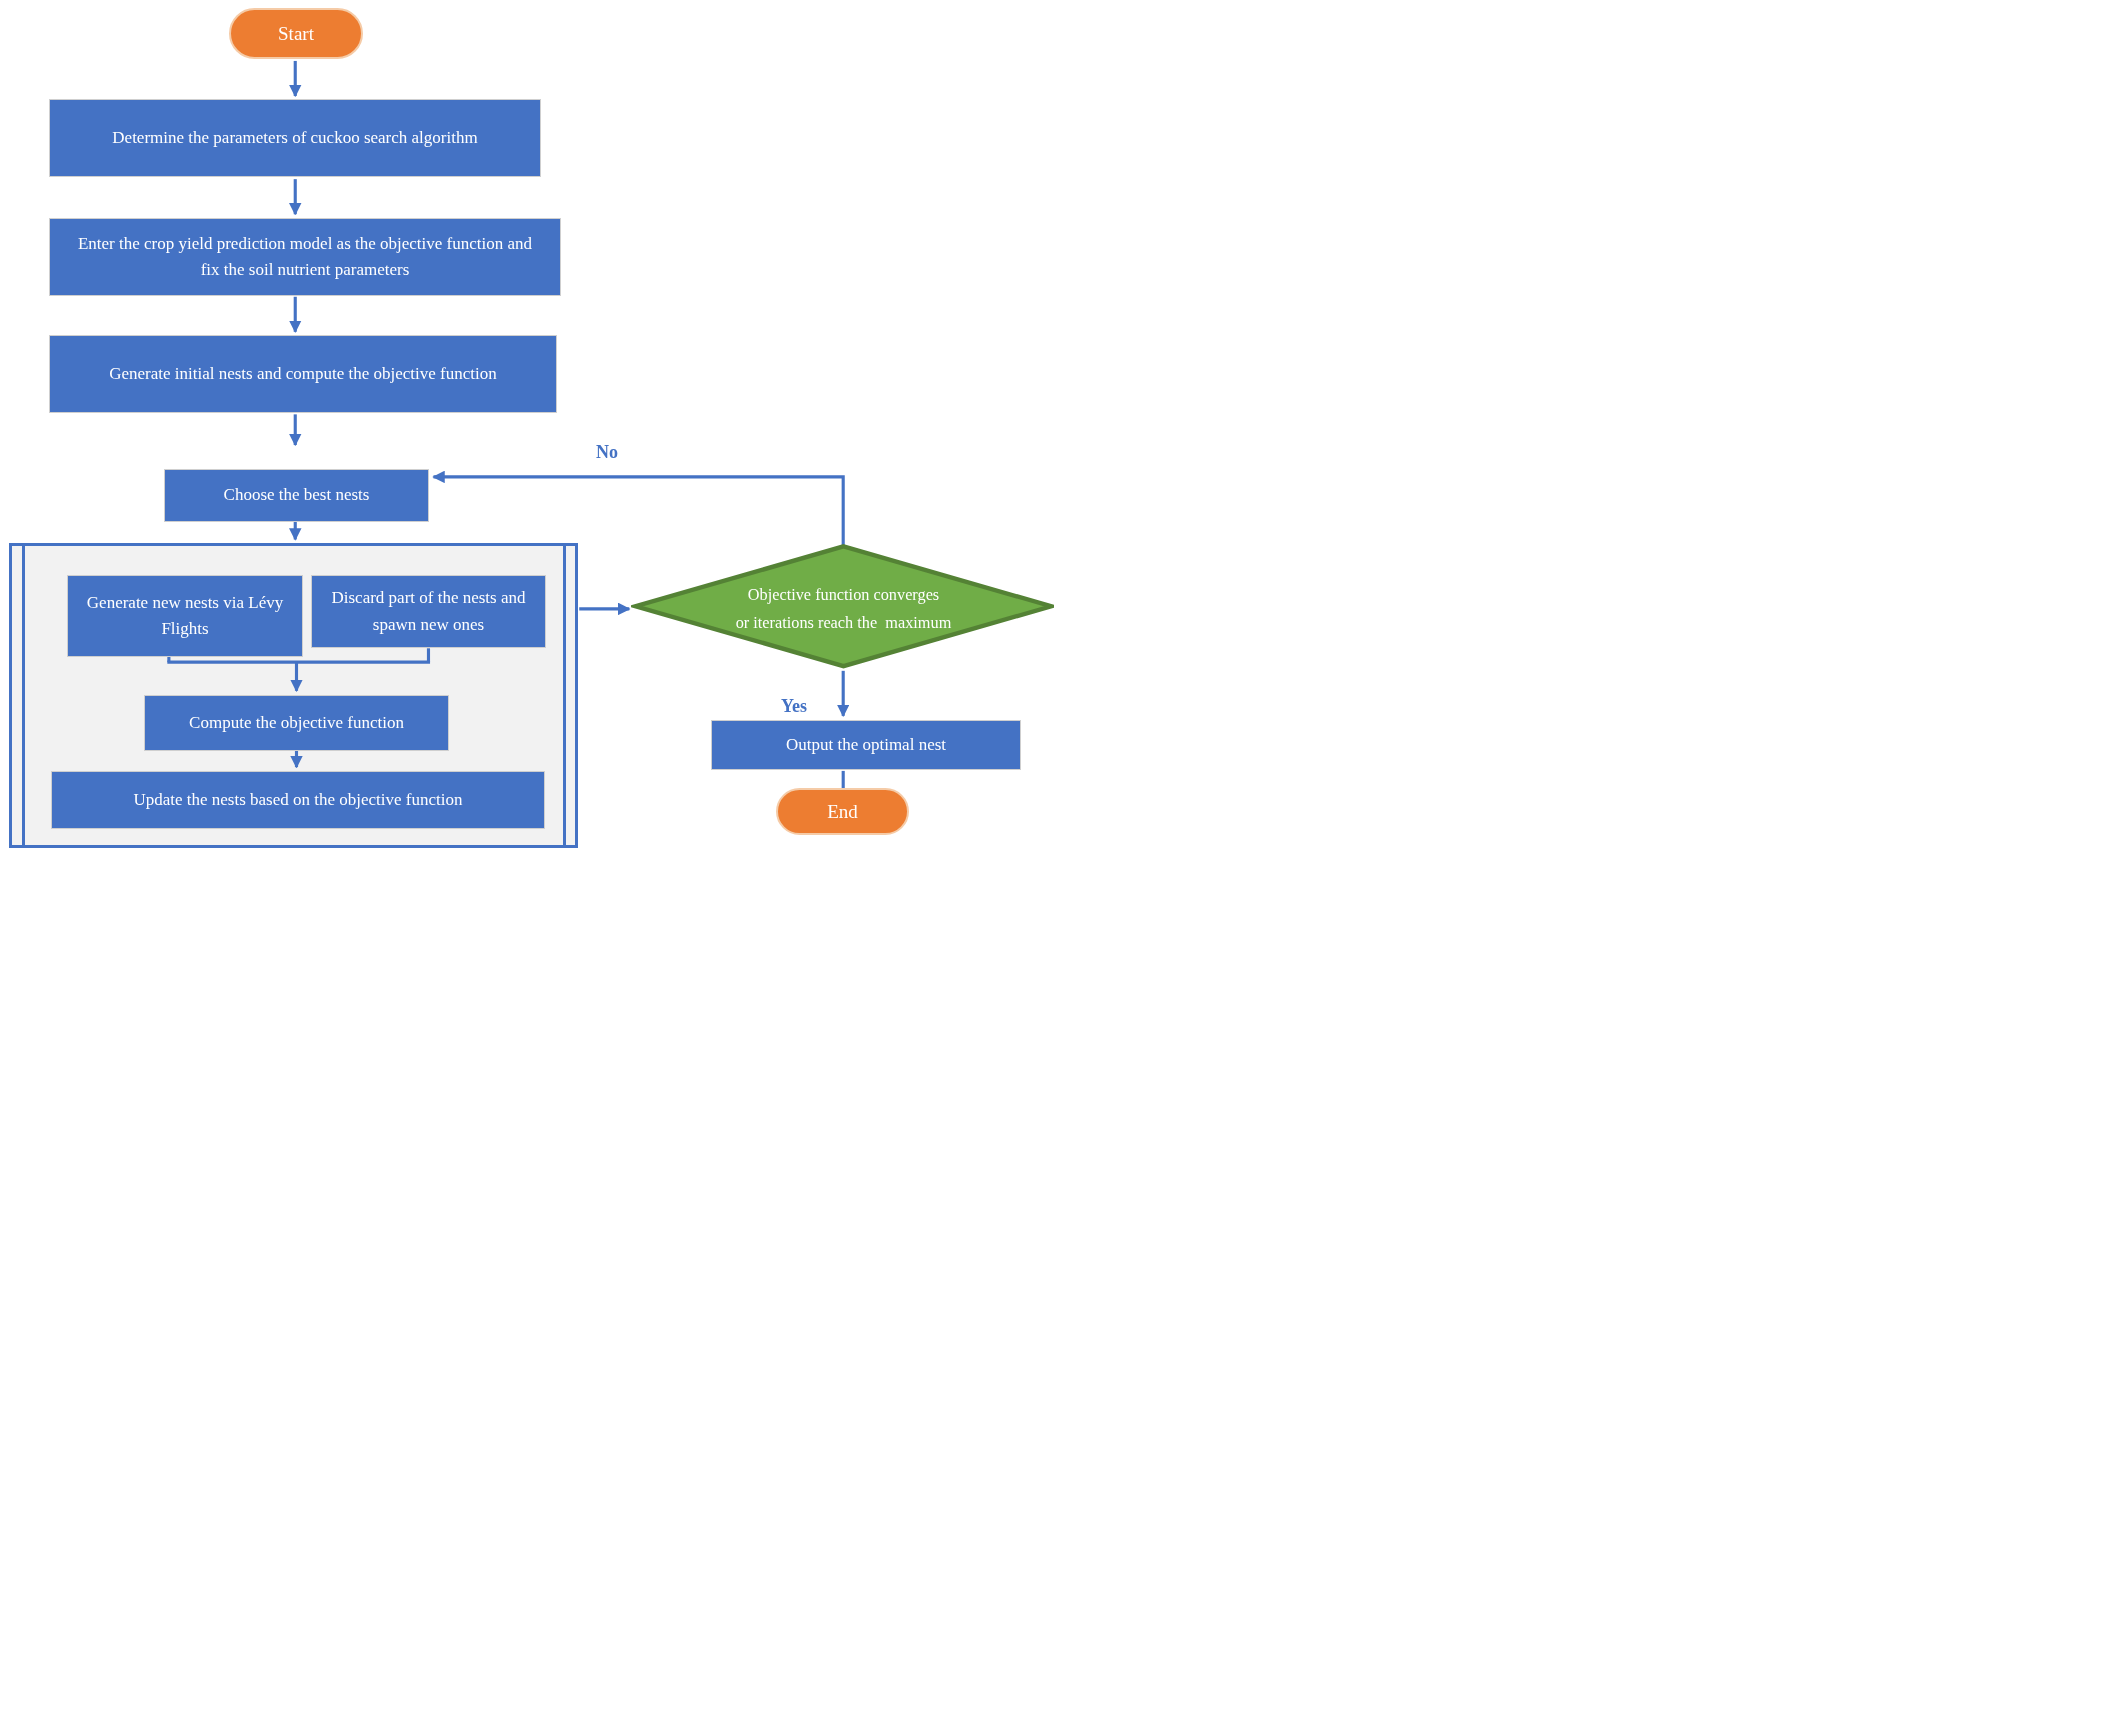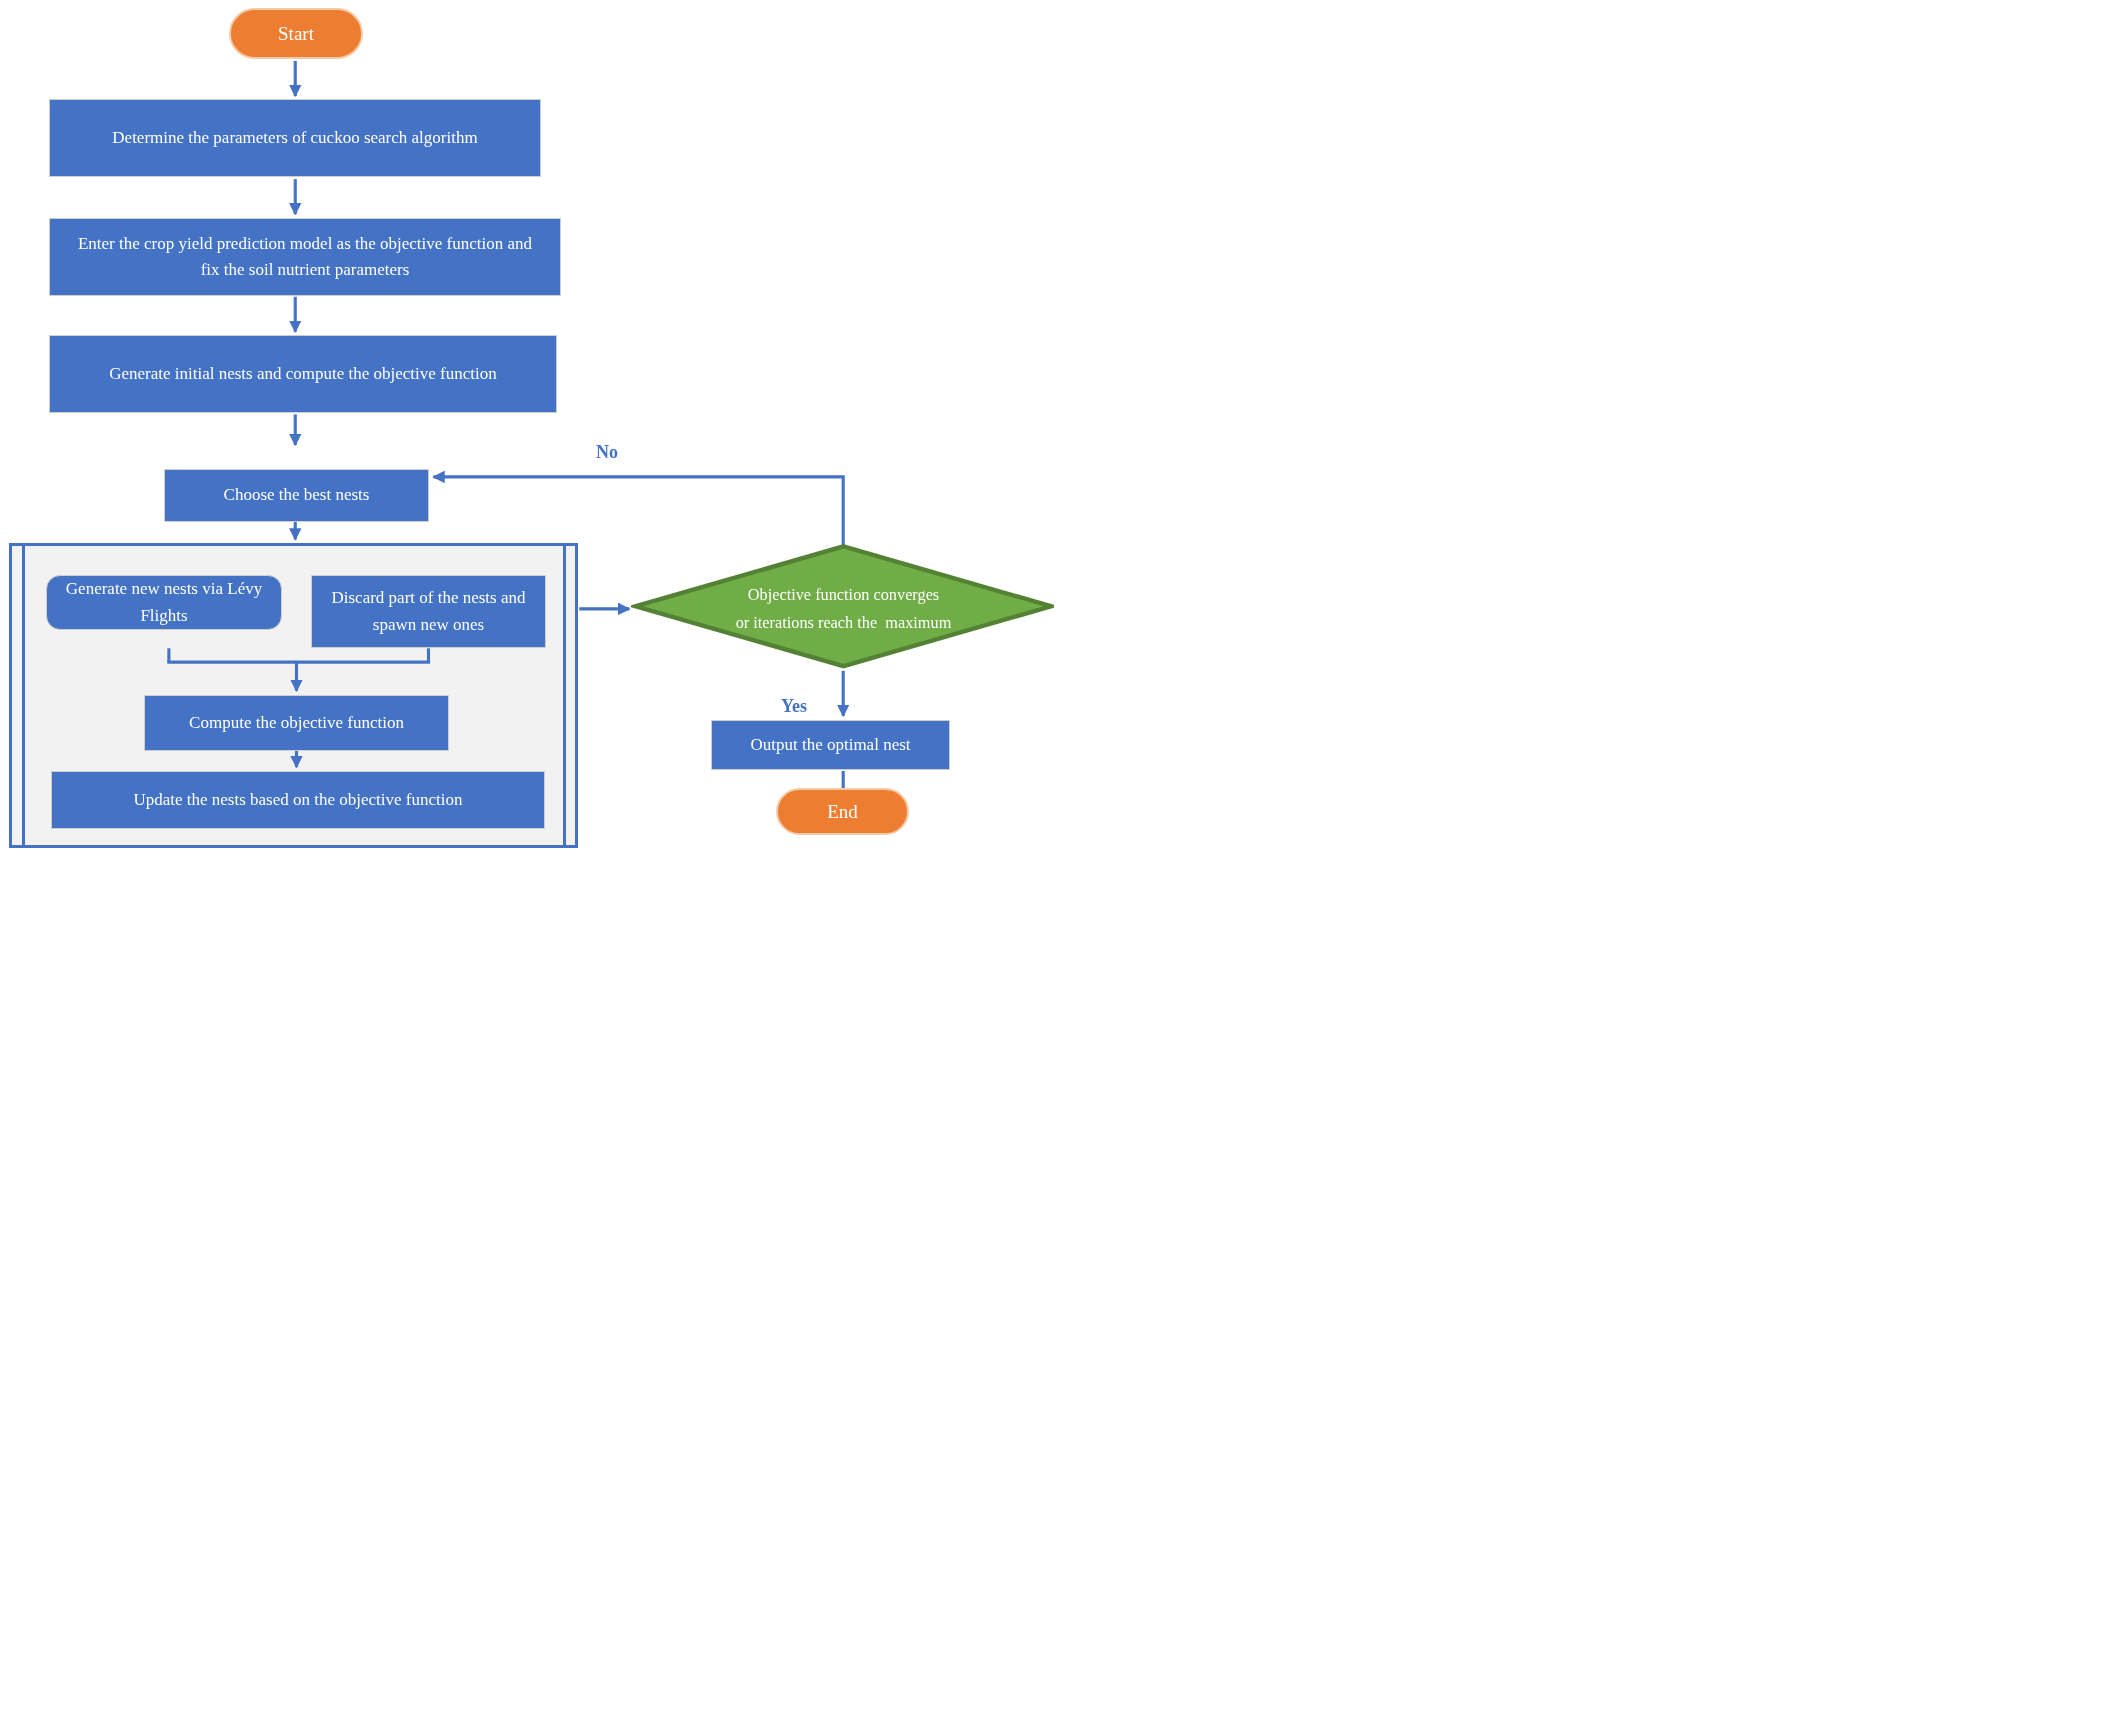--- a/index.html
+++ b/index.html
@@ -92,7 +92,7 @@
   .n-box2    { left: 49px;   top: 218px;  width: 512px; height: 78px; padding: 0 25px; }
   .n-box3    { left: 49px;   top: 335px;  width: 508px; height: 78px; padding: 0 38px; }
   .n-choose  { left: 164px;  top: 449px;  width: 265px; height: 53px; margin-top: 20px; }
-  .n-levy    { left: 46px;   top: 575px;  width: 236px; height: 55px; padding: 0 17.5px; border-radius: 14px; }
+  .n-levy    { left: 67px;   top: 575px;  width: 236px; height: 82px; padding: 0 17.5px; }
   .n-discard { left: 311px;  top: 575px;  width: 235px; height: 73px; padding: 0 17.5px; }
   .n-compute { left: 144px;  top: 695px; width: 305px; height: 56px; }
   .n-update  { left: 51px;   top: 771px; width: 494px; height: 58px; }

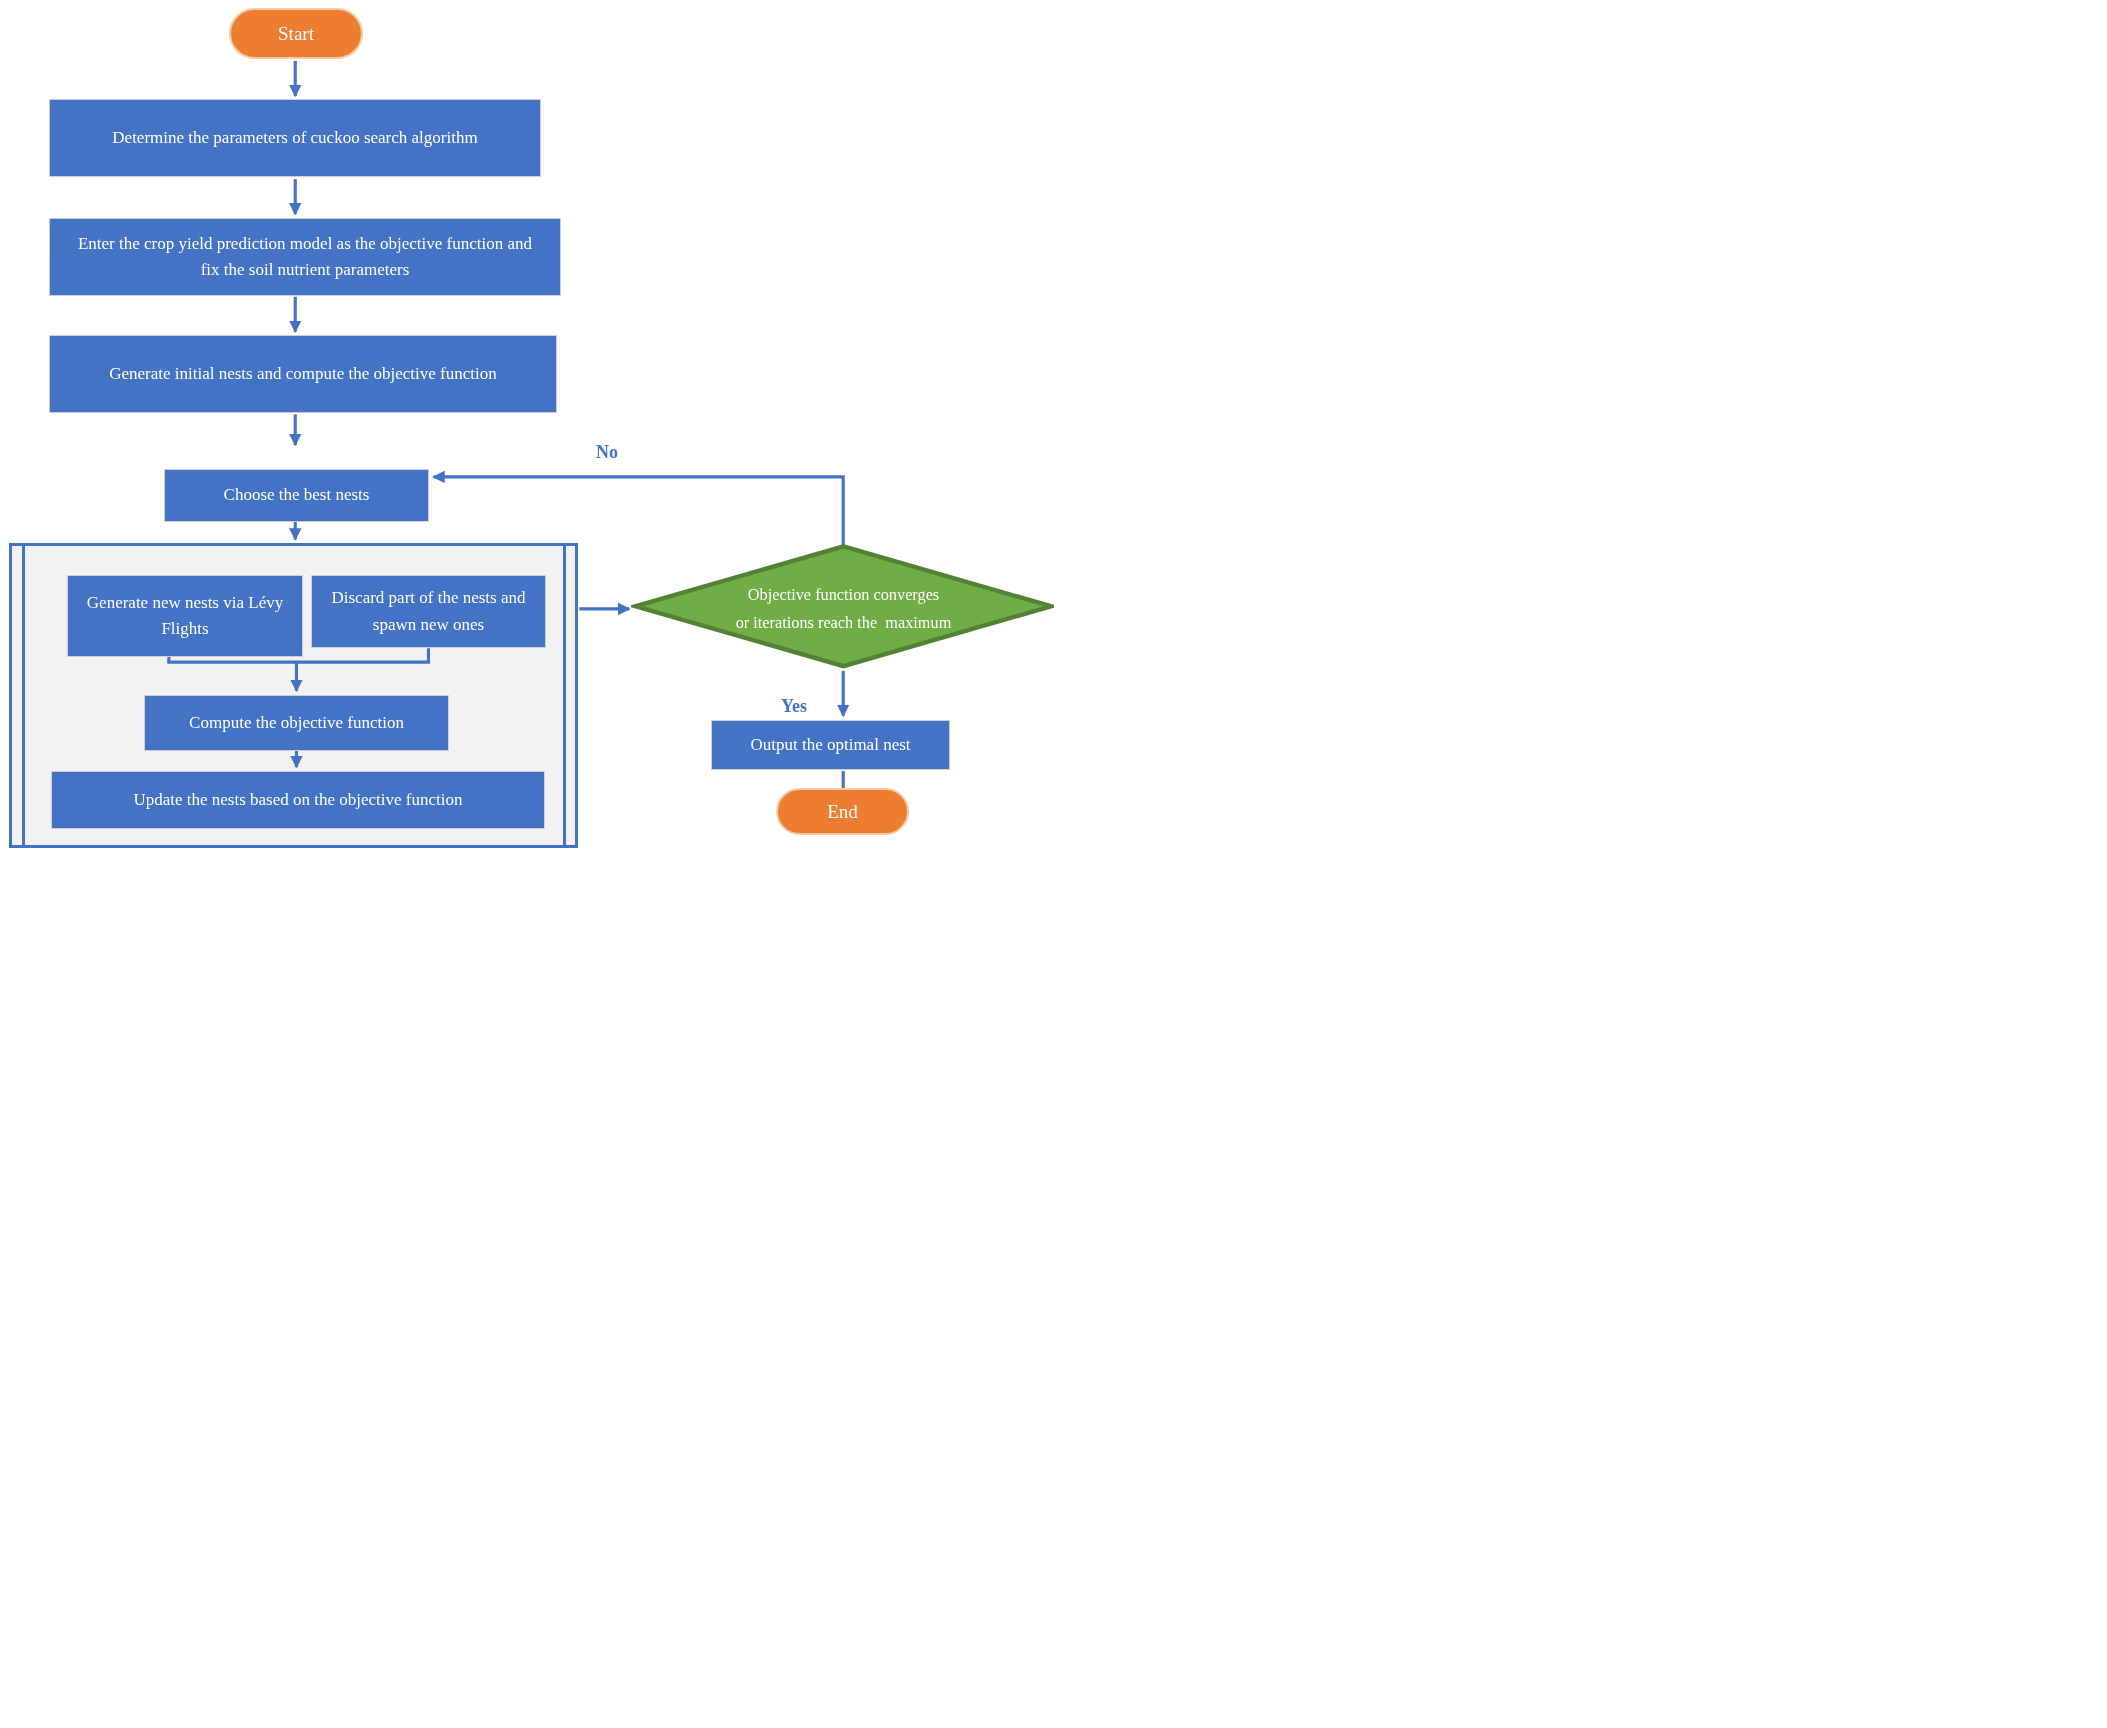--- a/index.html
+++ b/index.html
@@ -96,7 +96,7 @@
   .n-discard { left: 311px;  top: 575px;  width: 235px; height: 73px; padding: 0 17.5px; }
   .n-compute { left: 144px;  top: 695px; width: 305px; height: 56px; }
   .n-update  { left: 51px;   top: 771px; width: 494px; height: 58px; }
-  .n-output  { left: 711px; top: 720px; width: 239px; height: 50px; }
+  .n-output  { left: 711px; top: 720px; width: 310px; height: 50px; }
   .n-end     { left: 776px; top: 788px; width: 133px; height: 47px; }
   .lbl-no    { left: 596px;  top: 442px; }
   .lbl-yes   { left: 781px; top: 696px; }

